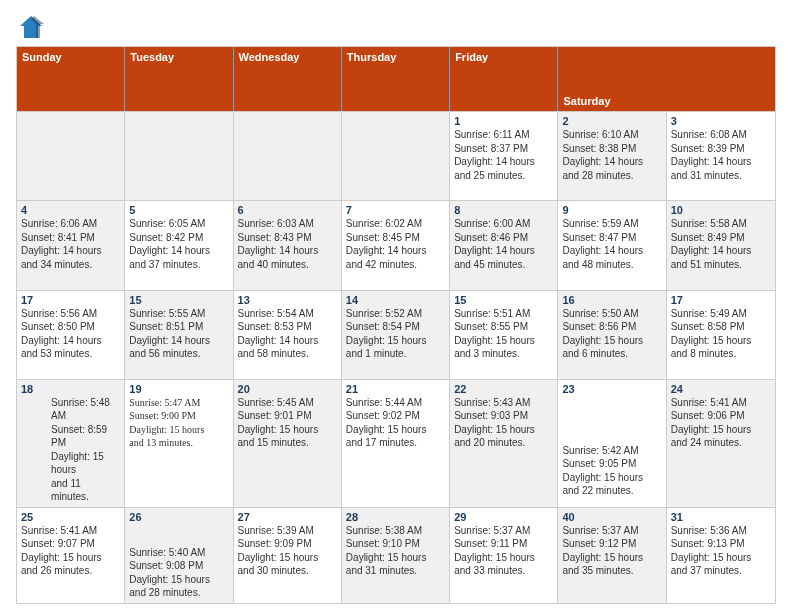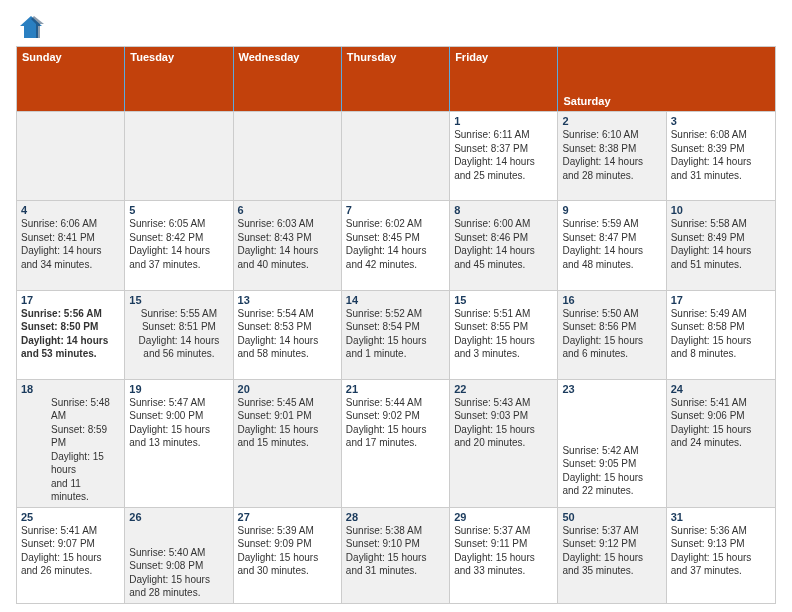--- a/index.html
+++ b/index.html
@@ -228,7 +228,7 @@
         <div class="cal-row">
           <div class="cal-cell">
             <div class="day-num">17</div>
-            <div class="cell-text" style="white-space: pre-line; font-weight: bold;">Sunrise: 5:56 AM
+            <div class="cell-text" style="white-space: pre-line;">Sunrise: 5:56 AM
 Sunset: 8:50 PM
 Daylight: 14 hours
 and 53 minutes.</div>

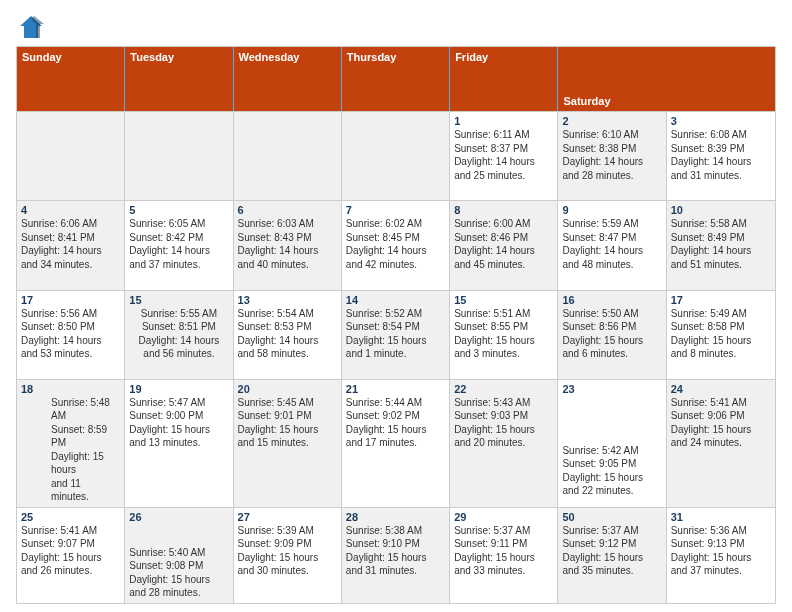--- a/index.html
+++ b/index.html
@@ -235,7 +235,7 @@
           </div>
           <div class="cal-cell shaded">
             <div class="day-num">15</div>
-            <div class="cell-text" style="white-space: pre-line; text-align: center;">Sunrise: 5:55 AM
+            <div class="cell-text" style="white-space: pre-line;">Sunrise: 5:55 AM
 Sunset: 8:51 PM
 Daylight: 14 hours
 and 56 minutes.</div>

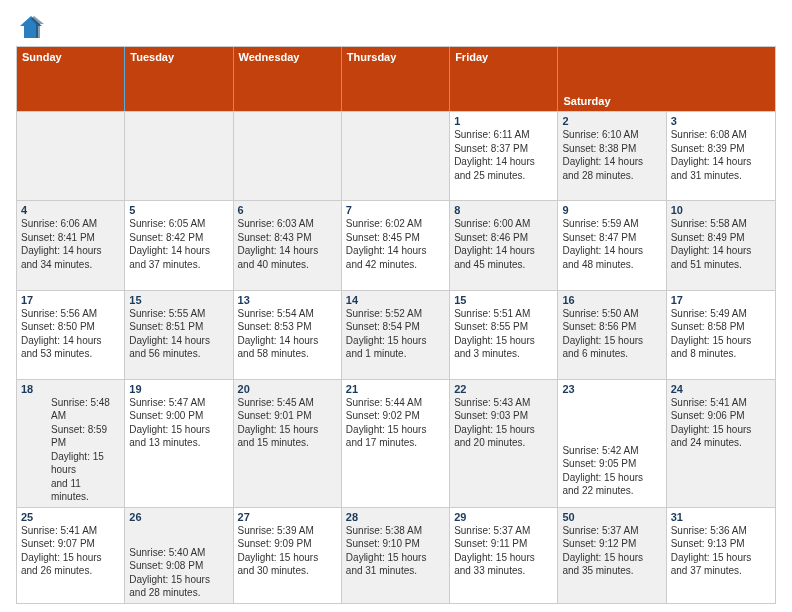--- a/index.html
+++ b/index.html
@@ -286,7 +286,7 @@
           </div>
           <div class="cal-cell">
             <div class="day-num">19</div>
-            <div class="cell-text" style="white-space: pre-line;">Sunrise: 5:47 AM
+            <div class="cell-text" style="white-space: pre-line; font-family: Liberation Serif, serif;">Sunrise: 5:47 AM
 Sunset: 9:00 PM
 Daylight: 15 hours
 and 13 minutes.</div>

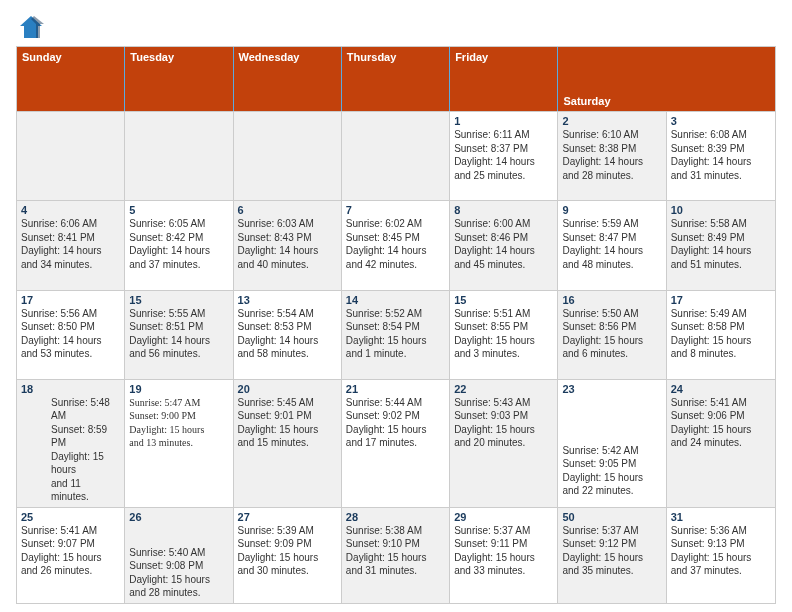--- a/index.html
+++ b/index.html
@@ -364,7 +364,7 @@
 and 33 minutes.</div>
           </div>
           <div class="cal-cell shaded">
-            <div class="day-num">50</div>
+            <div class="day-num">40</div>
             <div class="cell-text" style="white-space: pre-line;">Sunrise: 5:37 AM
 Sunset: 9:12 PM
 Daylight: 15 hours

